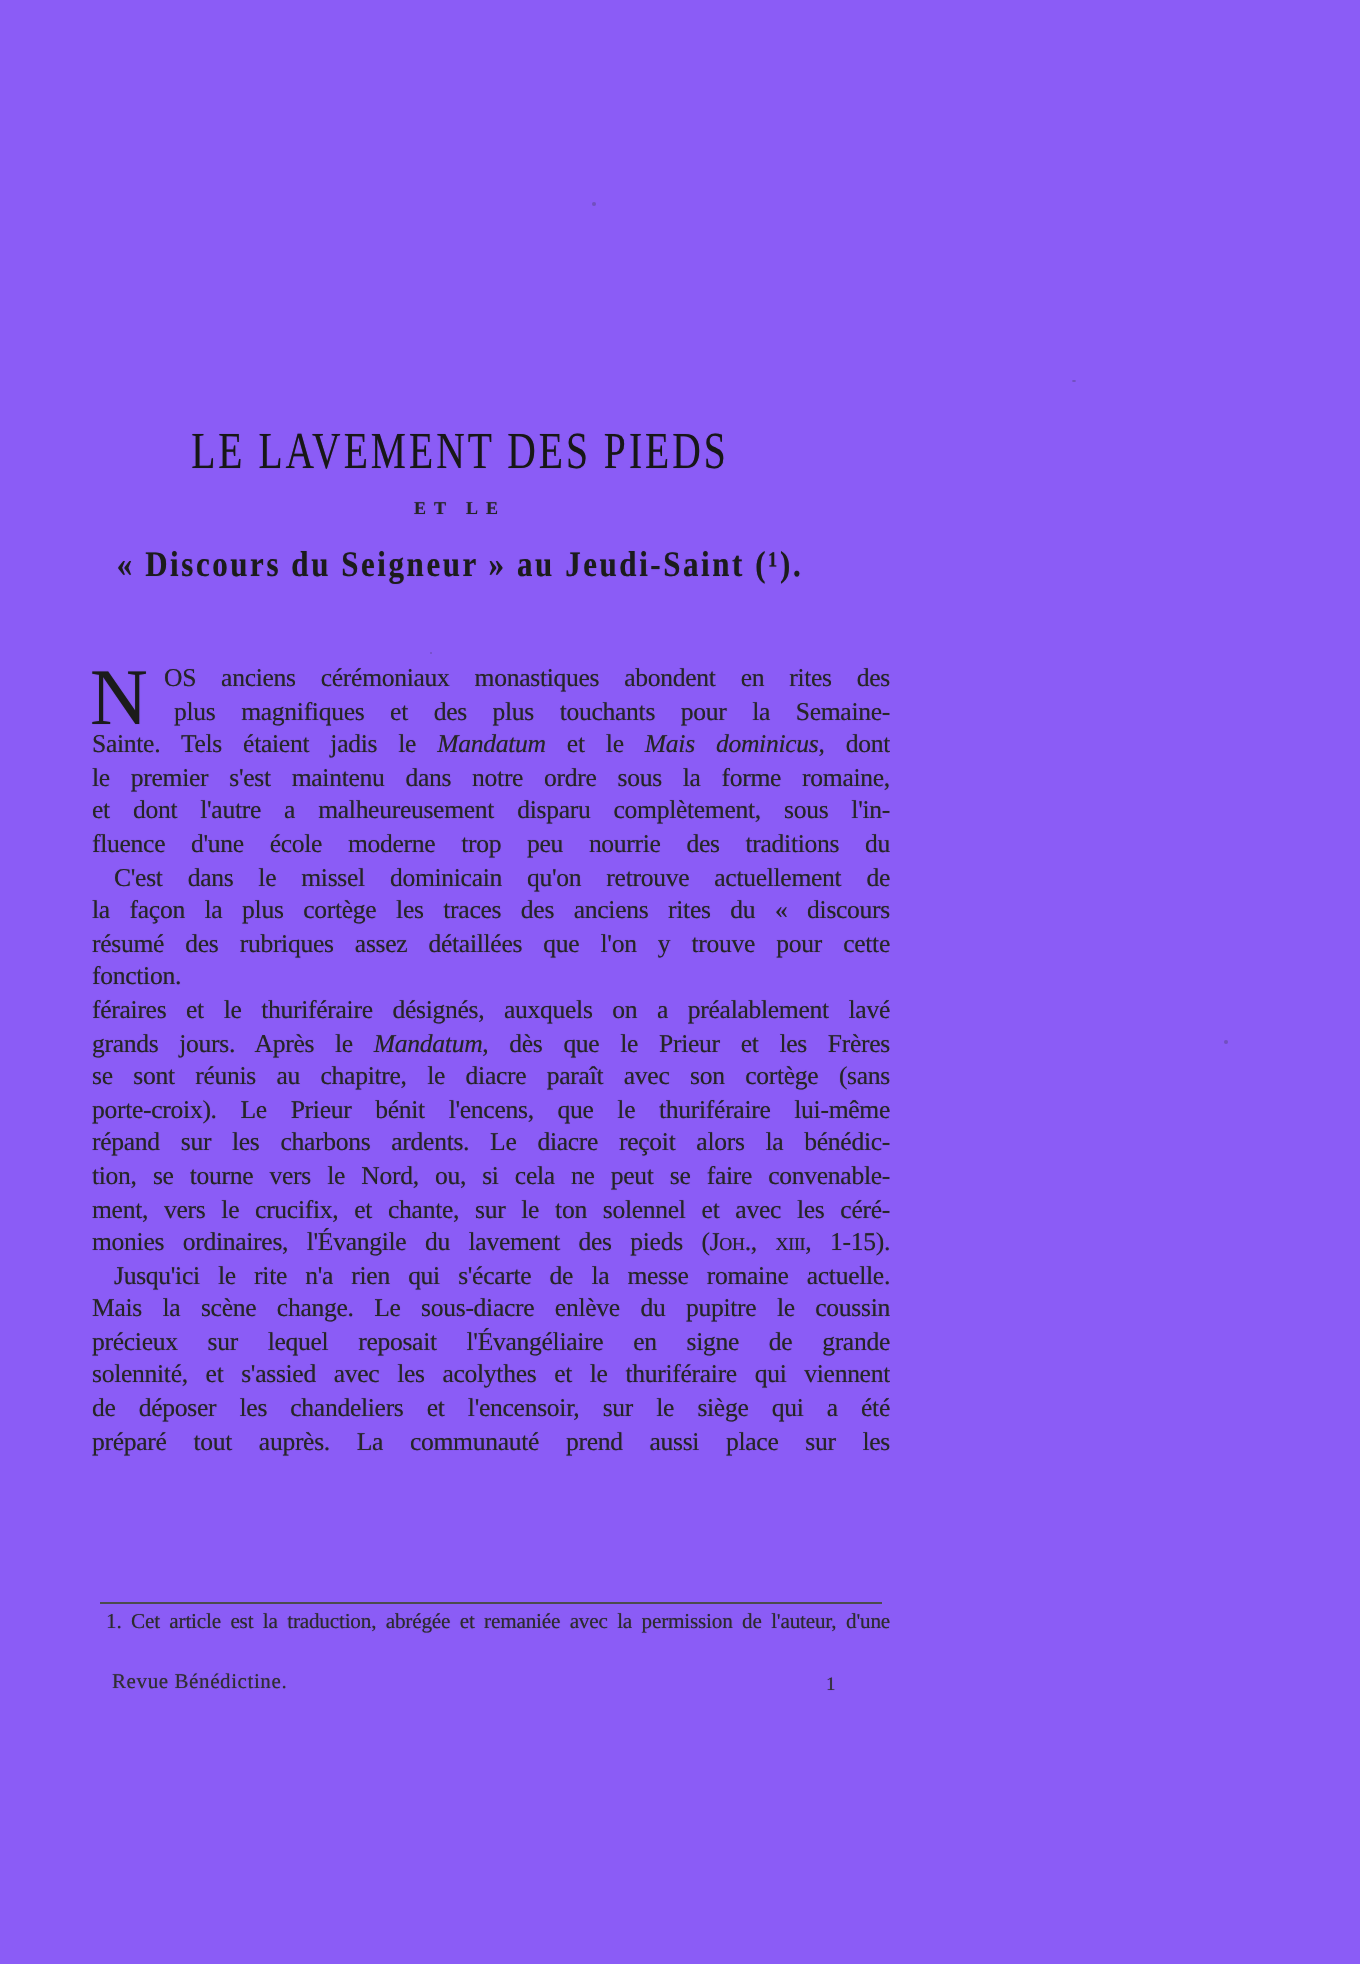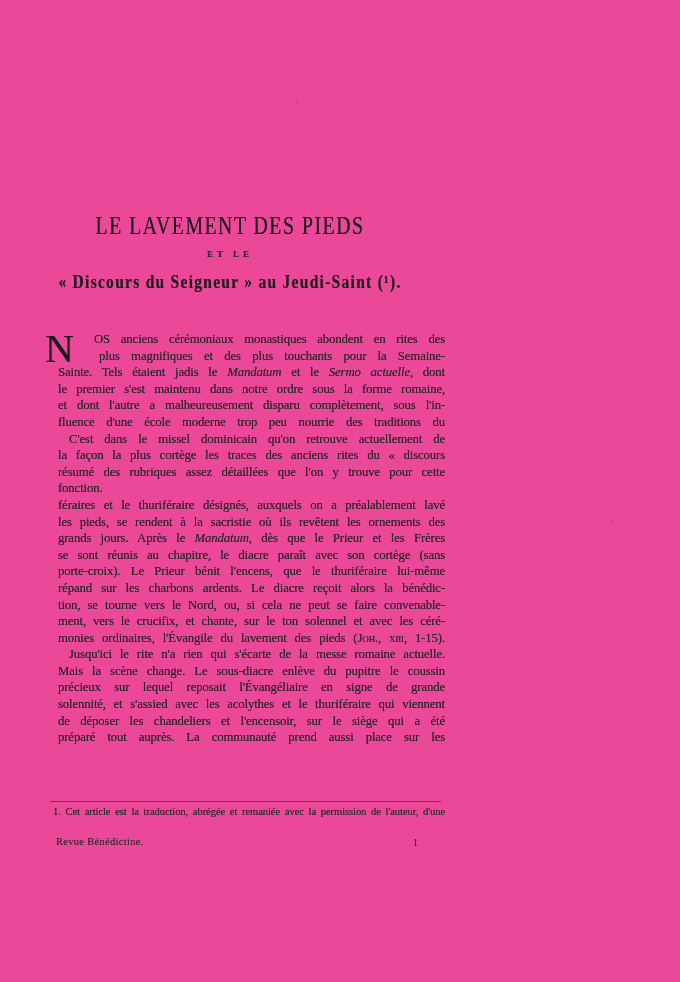--- a/index.html
+++ b/index.html
@@ -11,7 +11,7 @@
   .page {
     position: relative;
     width: 680px; height: 982px;
-    background: #ec4899;
+    background: #8b5cf6;
     color: #242424;
     overflow: hidden;
     text-shadow: 0 0 0.4px rgba(30,30,30,0.55);

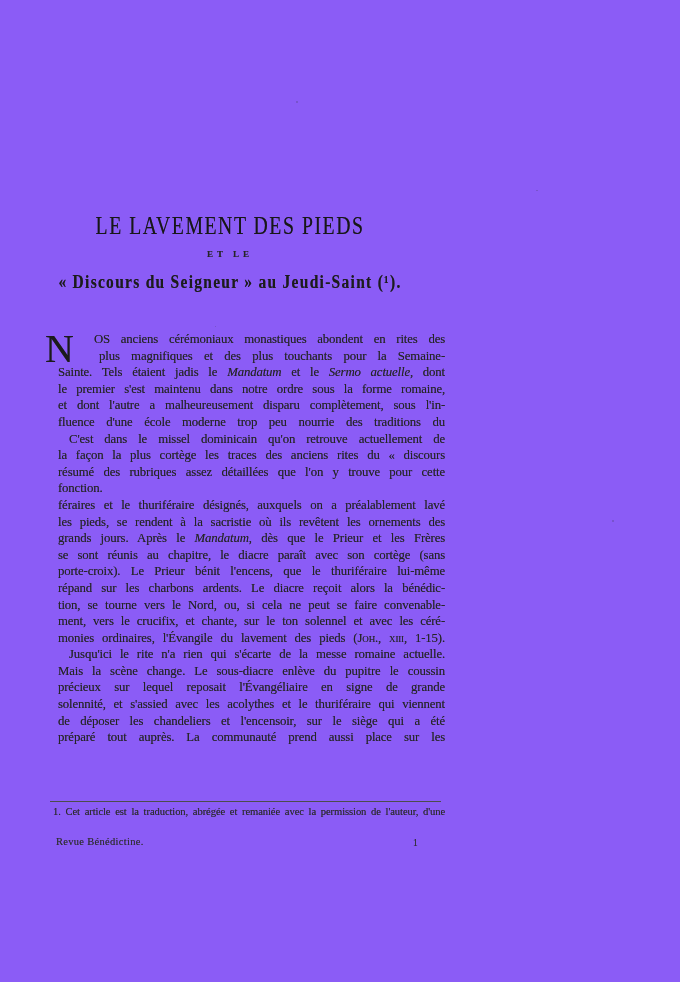--- a/index.html
+++ b/index.html
@@ -45,7 +45,6 @@
     text-align: justify; text-align-last: justify;
     overflow: hidden; white-space: normal; hyphens: none;
     color: #262626;
-    margin-left: 12px;
   }
   .line.short { text-align: left; text-align-last: left; }
   .pad-dc1 { padding-left: 36px; }

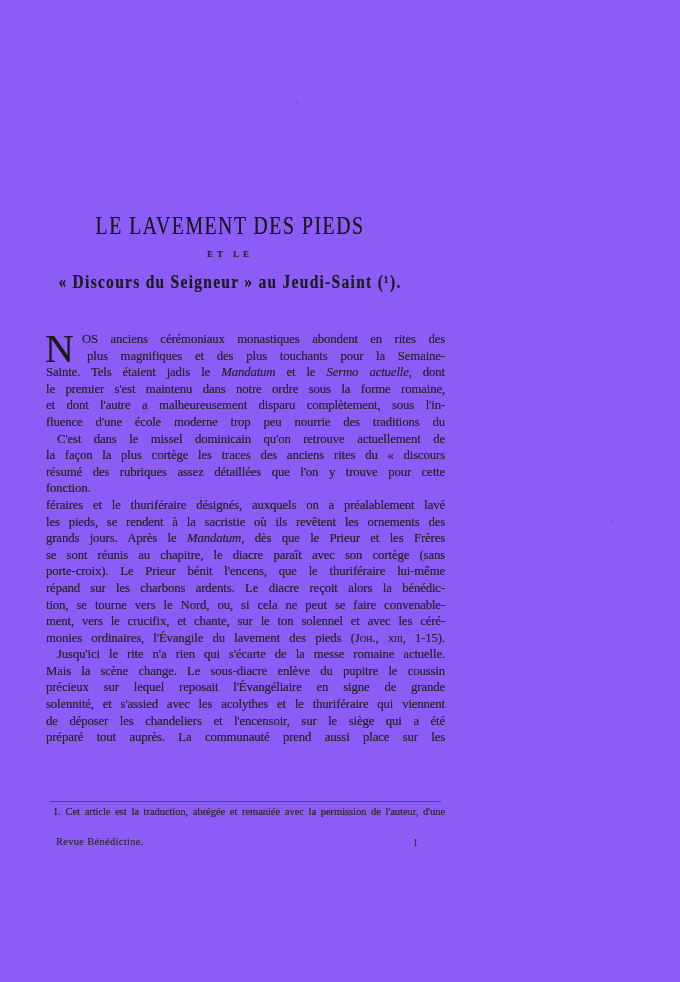--- a/index.html
+++ b/index.html
@@ -99,7 +99,7 @@
     <div id="body-lines">
         <div class="line pad-dc1"><span>OS anciens cérémoniaux monastiques abondent en rites des</span></div>
         <div class="line pad-dc2"><span>plus magnifiques et des plus touchants pour la Semaine-</span></div>
-        <div class="line"><span>Sainte. Tels étaient jadis le </span><span class="i">Mandatum</span><span> et le </span><span class="i">Sermo actuelle</span><span>, dont</span></div>
+        <div class="line"><span>Sainte. Tels étaient jadis le </span><span class="i">Mandatum</span><span> et le </span><span class="i">Mais dominicus</span><span>, dont</span></div>
         <div class="line"><span>le premier s'est maintenu dans notre ordre sous la forme romaine,</span></div>
         <div class="line"><span>et dont l'autre a malheureusement disparu complètement, sous l'in-</span></div>
         <div class="line"><span>fluence d'une école moderne trop peu nourrie des traditions du</span></div>

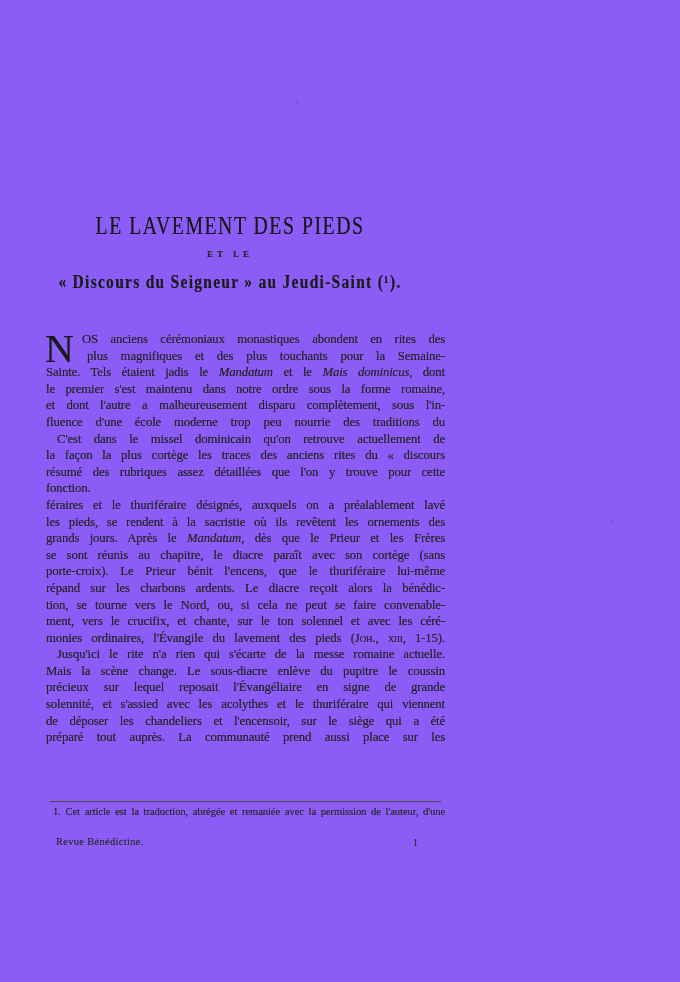--- a/index.html
+++ b/index.html
@@ -108,7 +108,6 @@
         <div class="line"><span>résumé des rubriques assez détaillées que l'on y trouve pour cette</span></div>
         <div class="line short"><span>fonction.</span></div>
         <div class="line"><span>féraires et le thuriféraire désignés, auxquels on a préalablement lavé</span></div>
-        <div class="line"><span>les pieds, se rendent à la sacristie où ils revêtent les ornements des</span></div>
         <div class="line"><span>grands jours. Après le </span><span class="i">Mandatum</span><span>, dès que le Prieur et les Frères</span></div>
         <div class="line"><span>se sont réunis au chapitre, le diacre paraît avec son cortège (sans</span></div>
         <div class="line"><span>porte-croix). Le Prieur bénit l'encens, que le thuriféraire lui-même</span></div>

